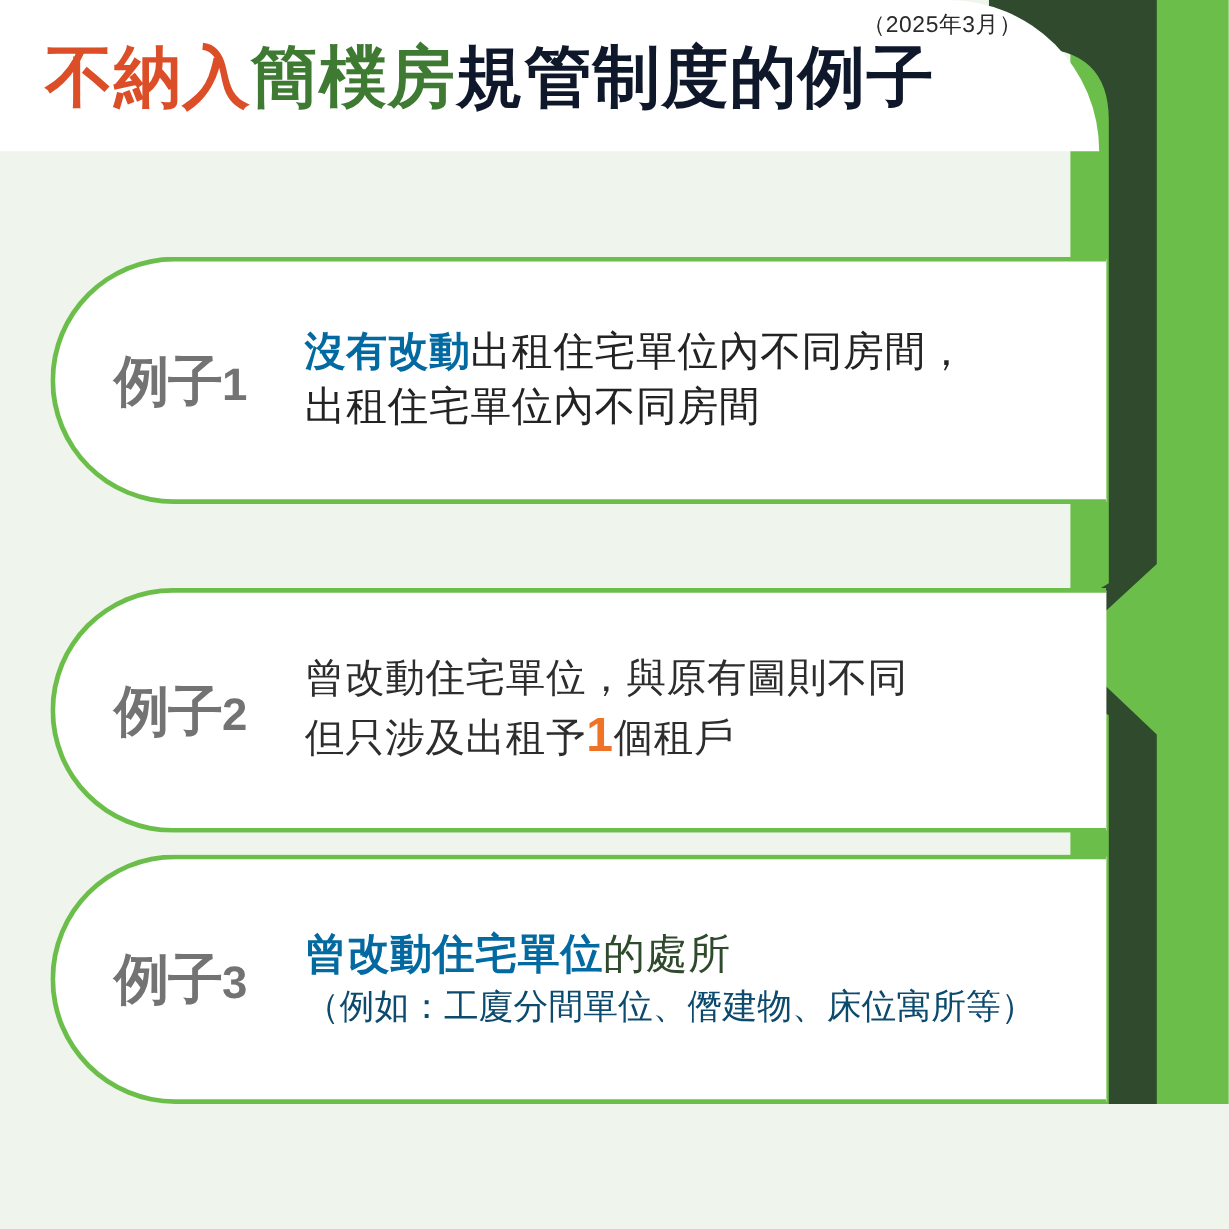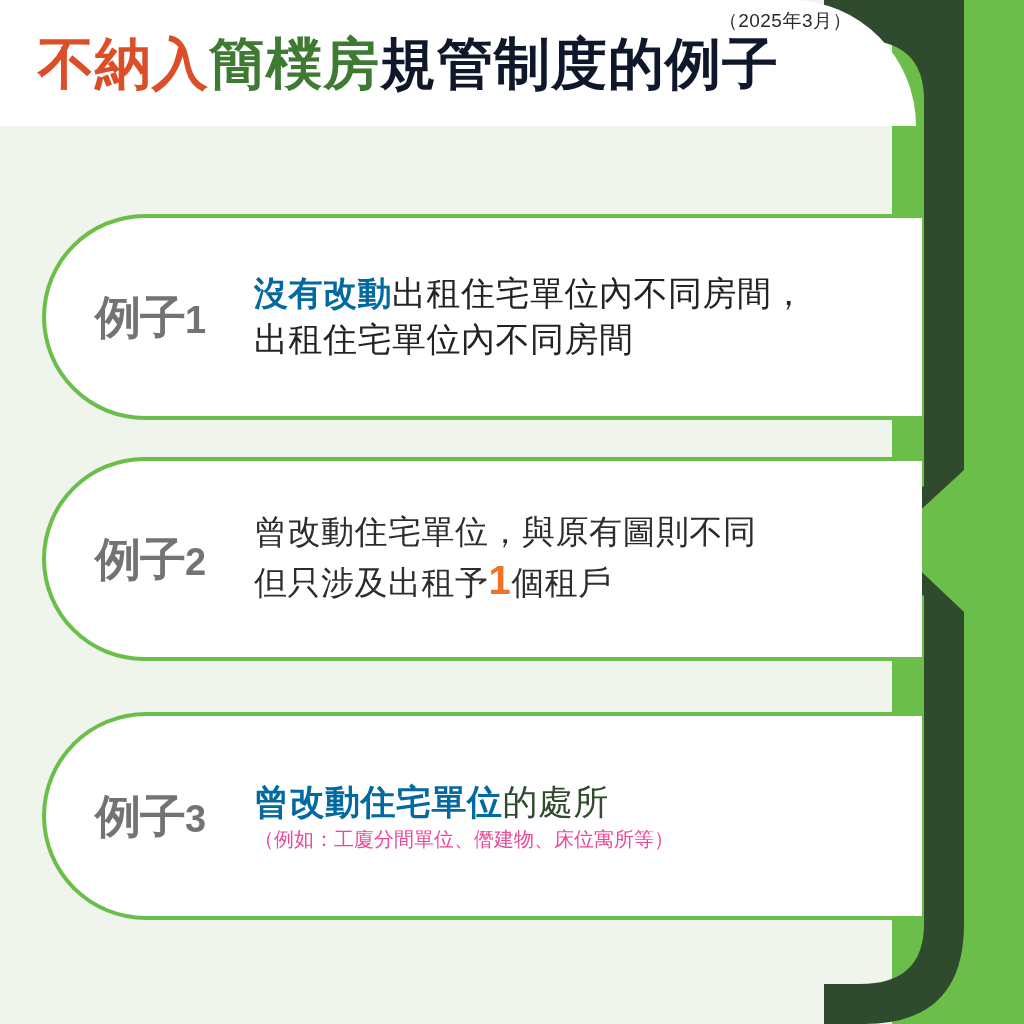--- a/index.html
+++ b/index.html
@@ -10,7 +10,7 @@
     overflow:hidden;
     position:relative;
   }
-  #stage{position:absolute;inset:0;width:1024px;height:1024px;overflow:hidden;}
+  #stage{position:absolute;inset:0;width:1024px;height:920px;overflow:hidden;}
 
   
   .right-bright{

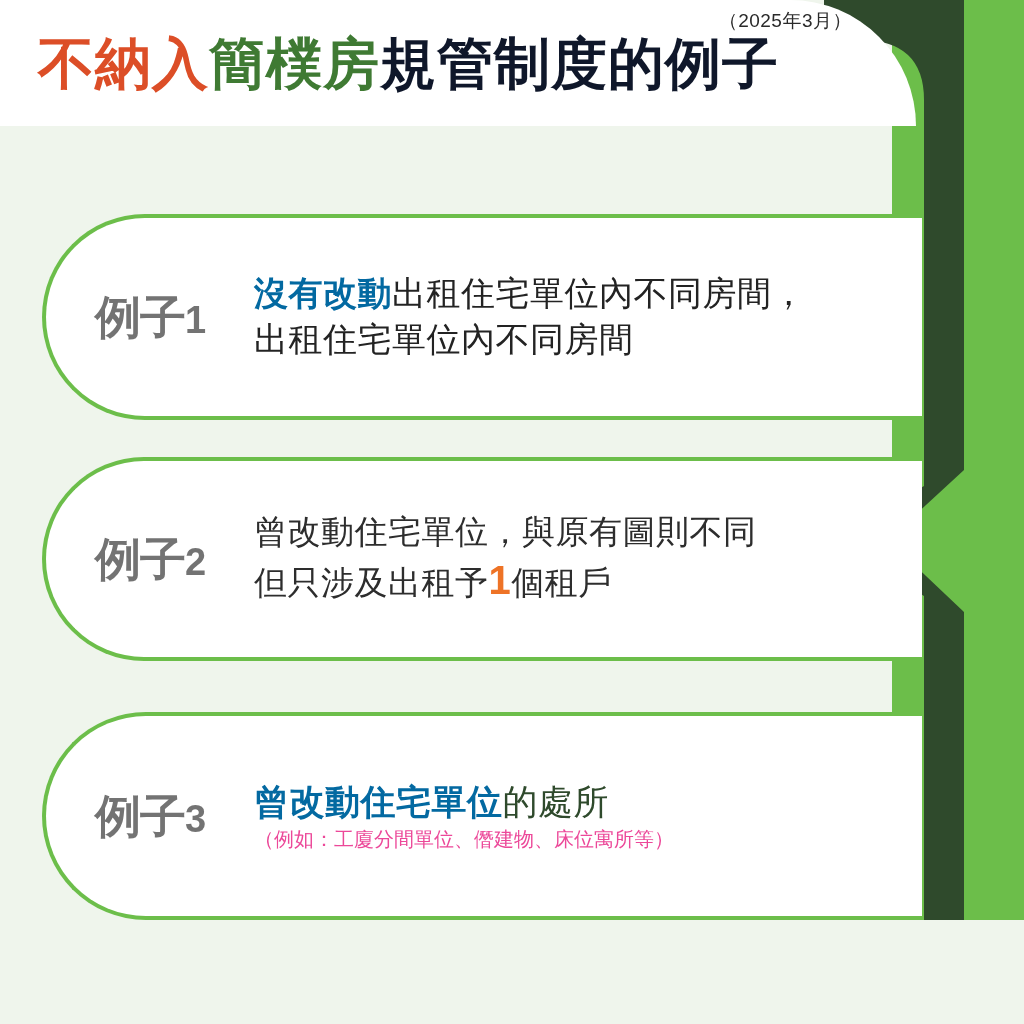--- a/index.html
+++ b/index.html
@@ -55,7 +55,7 @@
     align-items:center;
   }
   #card1{left:42px;top:214px;width:880px;height:206px;}
-  #card2{left:42px;top:457px;width:880px;height:204px;}
+  #card2{left:42px;top:490px;width:880px;height:204px;}
   #card3{left:42px;top:712px;width:880px;height:208px;}
 
   .card-label{

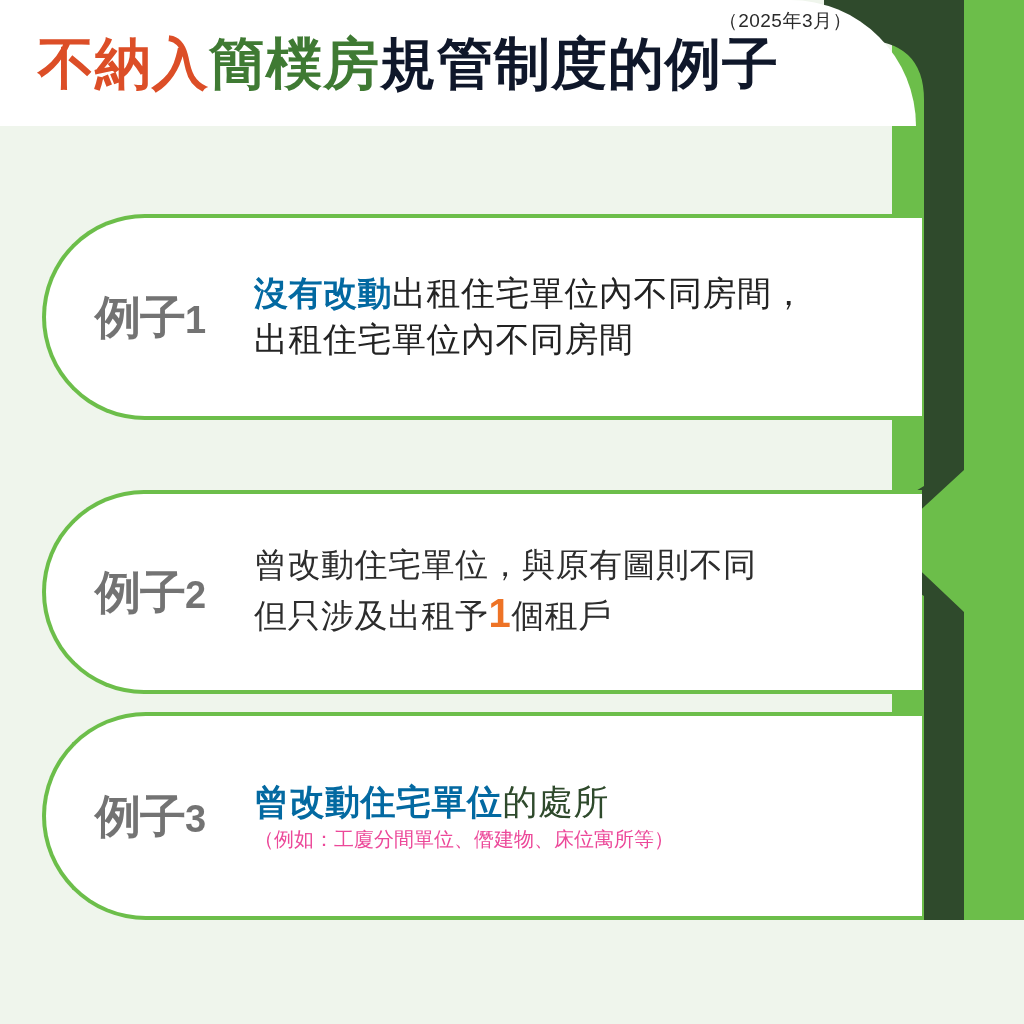--- a/index.html
+++ b/index.html
@@ -80,7 +80,7 @@
     font-size:34px;line-height:1.34;white-space:nowrap;
     letter-spacing:.5px;
   }
-  .line.sub{font-size:20px;color:#ec4899;letter-spacing:0;}
+  .line.sub{font-size:29px;color:#0c4a6e;letter-spacing:0;}
   .hl{color:#0369a1;font-weight:bold;}
   .hl-num{color:#ee7326;font-weight:bold;font-size:40px;}
   .dk{color:#2f4a2c;}

